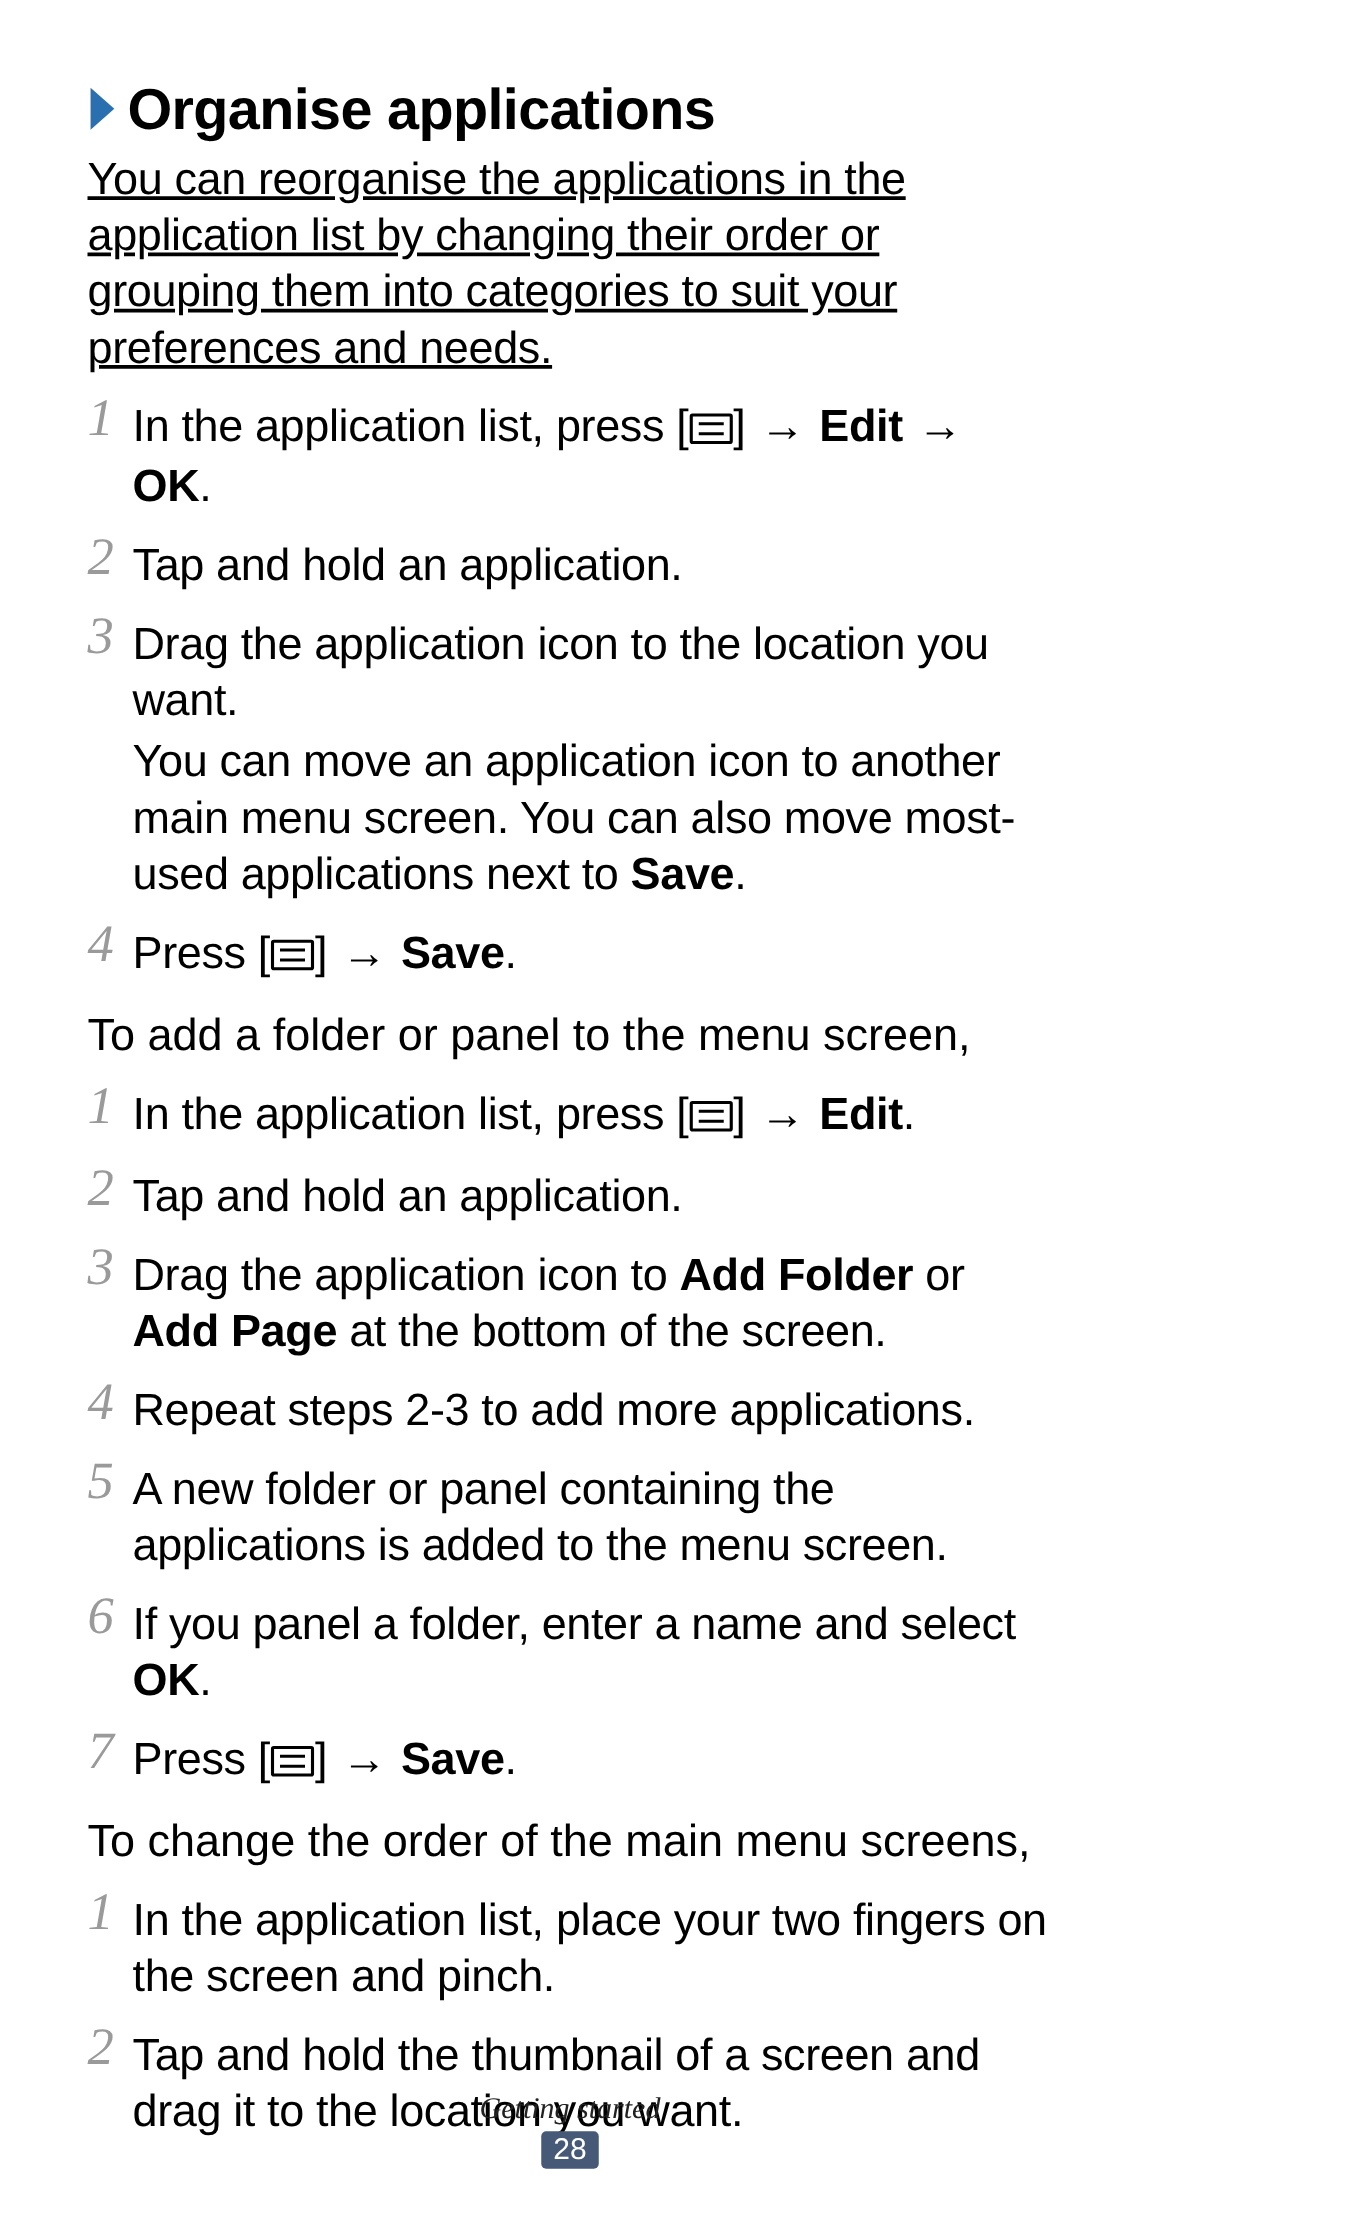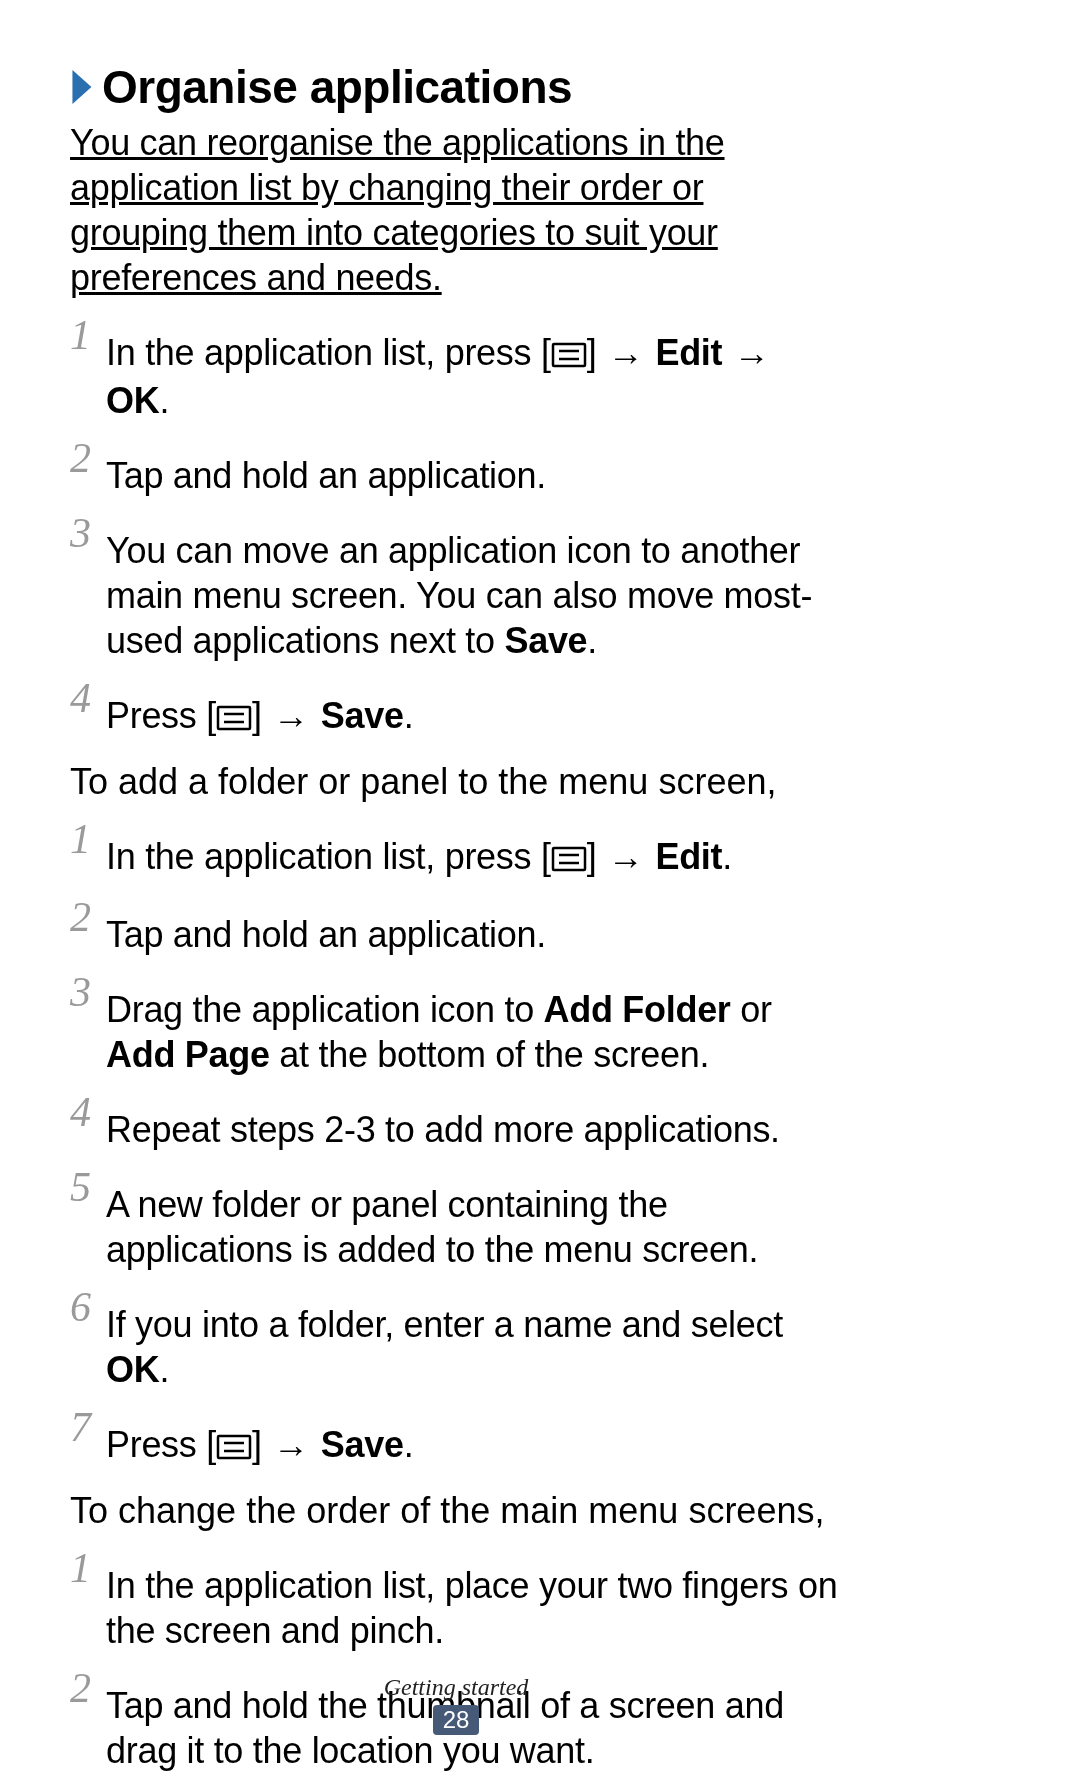--- a/index.html
+++ b/index.html
@@ -69,7 +69,7 @@
     letter-spacing: -0.3px;
   }
   .body p {
-    margin: 12px 0 4px 0;
+    margin: 0 0 4px 0;
   }
   .b { font-weight: 700; }
   .arrow {

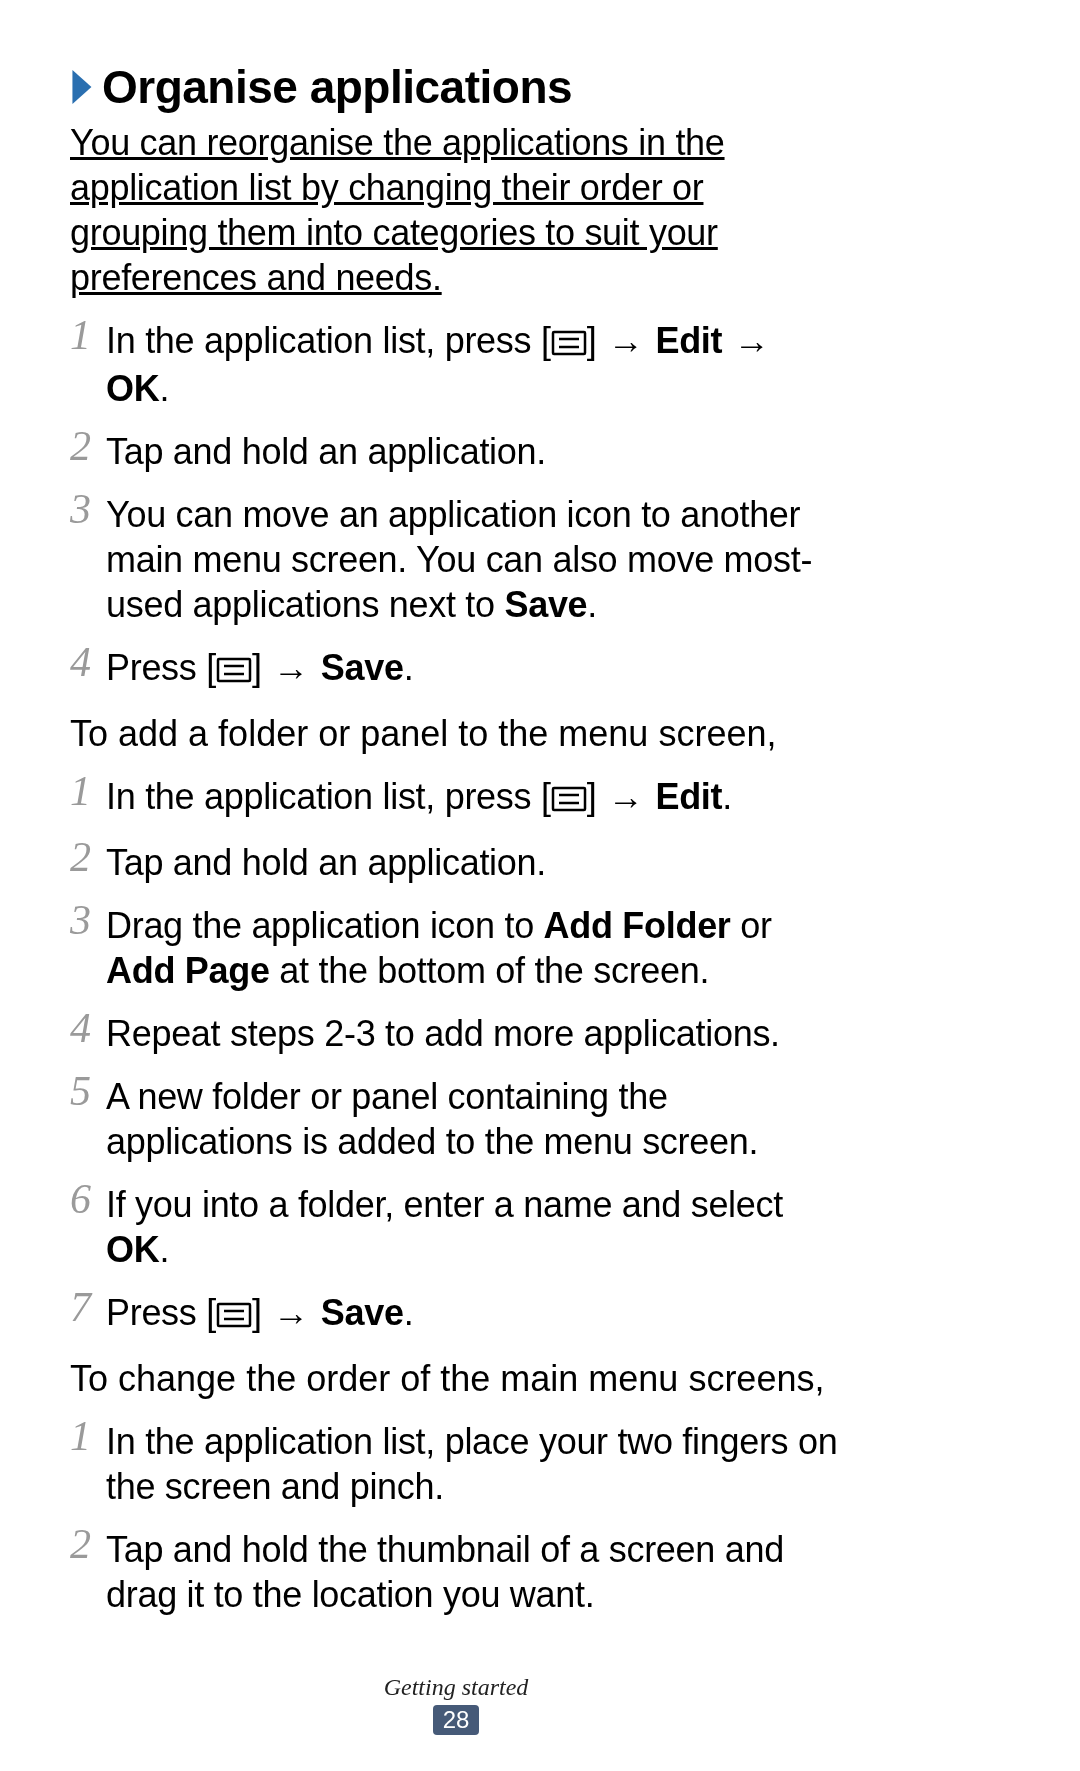--- a/index.html
+++ b/index.html
@@ -154,6 +154,7 @@
     <div class="step">
       <div class="num">3</div>
       <div class="body">
+        <p>Drag the application icon to the location you want.</p>
         <p>
           <span>You can move an application icon to another main menu screen. You can also move most-used applications next to </span><span class="b">Save</span><span>.</span>
         </p>

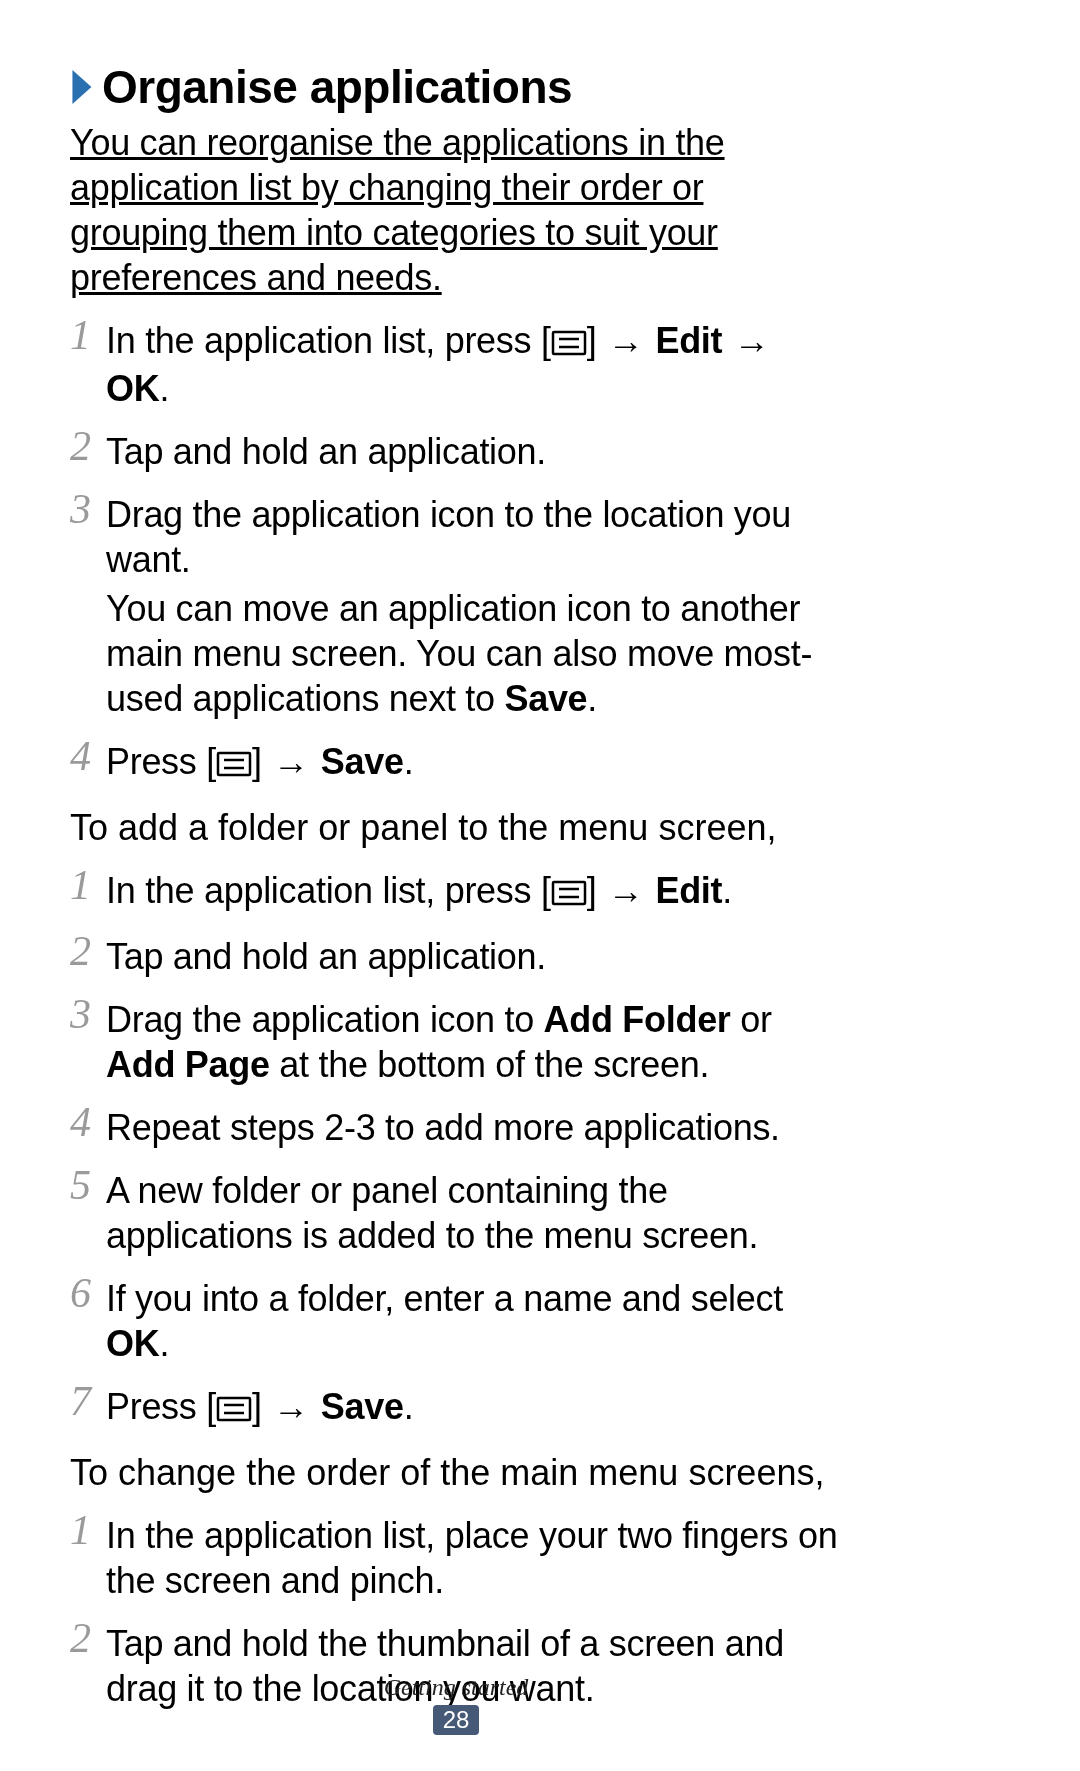--- a/index.html
+++ b/index.html
@@ -219,7 +219,7 @@
       <div class="num">6</div>
       <div class="body">
         <p>
-          <span>If you into a folder, enter a name and select </span><span class="b">OK</span><span>.</span>
+          <span>If you panel a folder, enter a name and select </span><span class="b">OK</span><span>.</span>
         </p>
       </div>
     </div>

